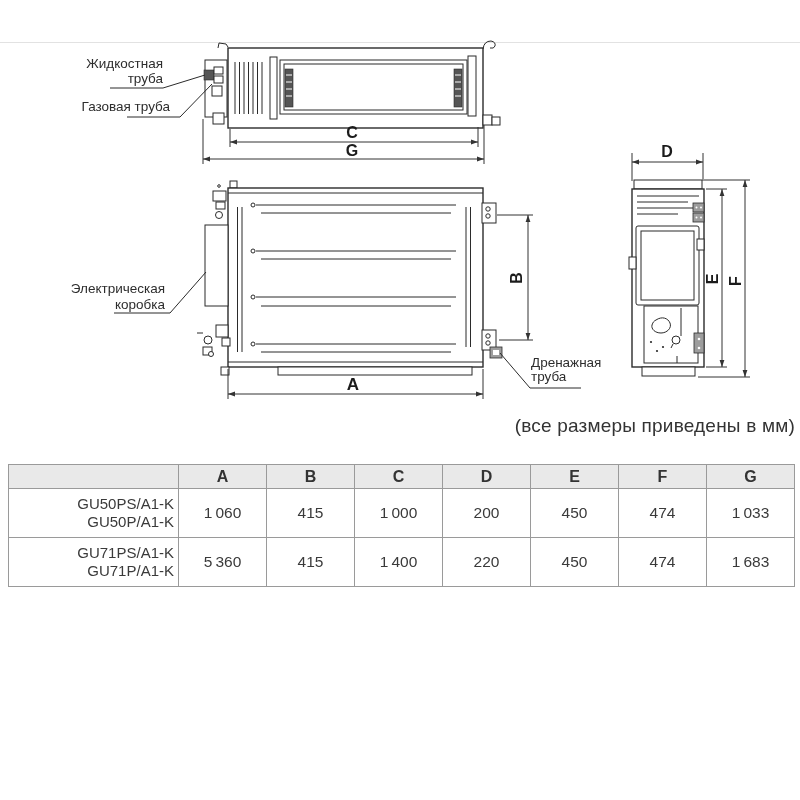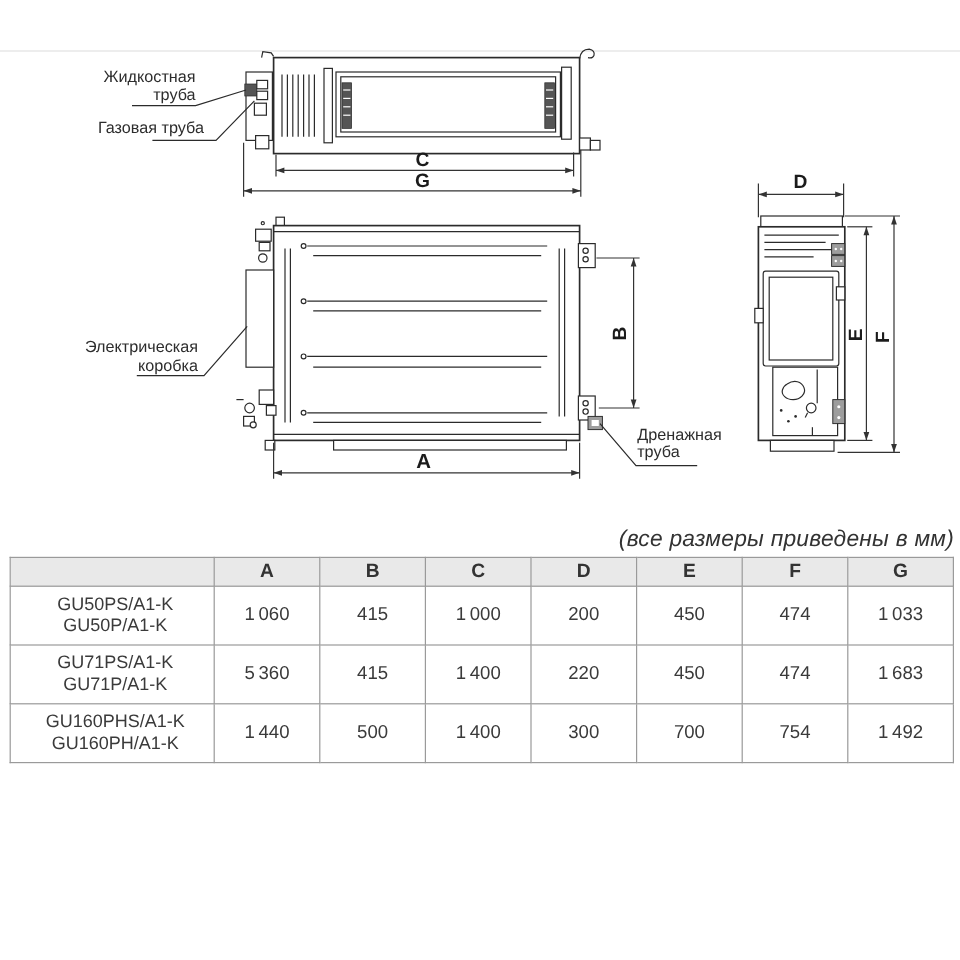--- a/index.html
+++ b/index.html
@@ -20,8 +20,8 @@
   svg .dim  { font-family:"Liberation Sans",sans-serif; font-size:16px; font-weight:bold; fill:#1b1b1b; }
   svg .dimA { font-size:17px; }
   .note {
-    position:absolute; top:439px; right:5px;
-    font-style:italic; font-size:19px; color:#333; letter-spacing:0.2px;margin-left:48px;
+    position:absolute; top:415px; right:5px;
+    font-size:19px; color:#333; letter-spacing:0.2px;margin-left:48px;
   }
   table.dims {
     position:absolute; left:8px; top:464px; width:787px;

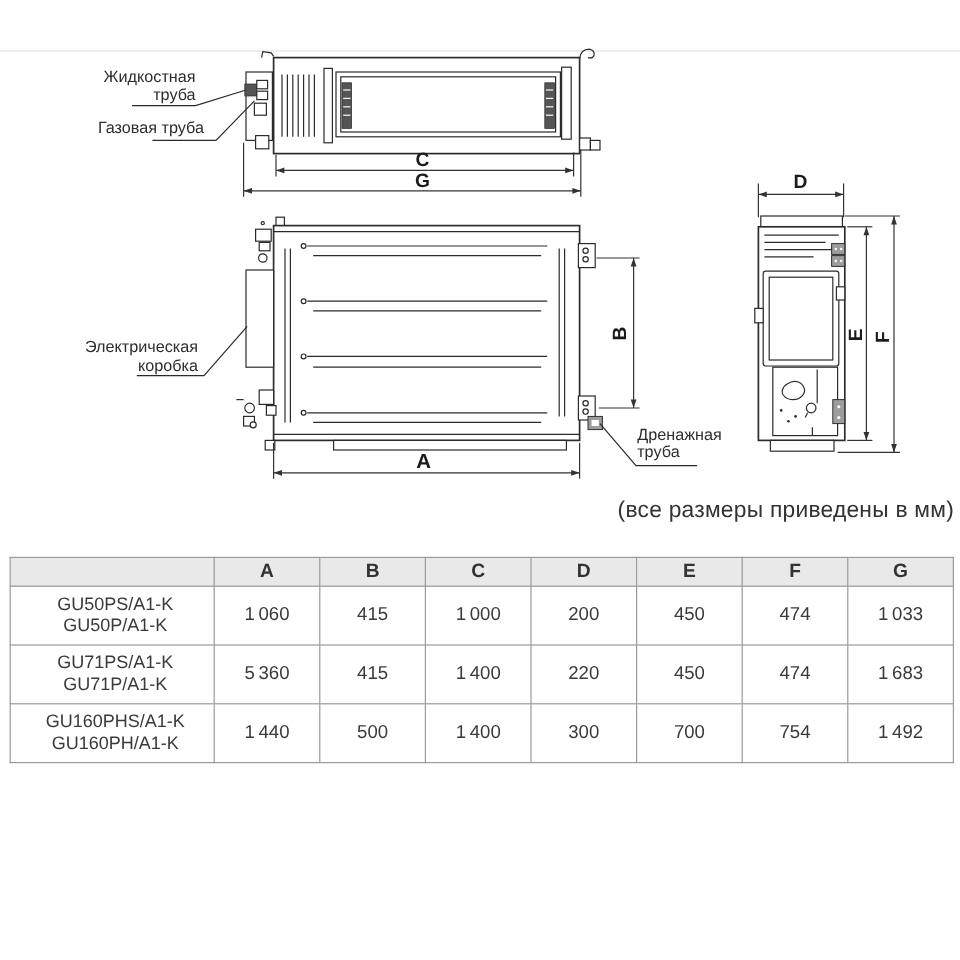--- a/index.html
+++ b/index.html
@@ -33,7 +33,7 @@
     color:#333; padding:0; text-align:center;
   }
   td.model-cell {
-    text-align:center; padding:3px 4px 3px 9px; font-size:15px;
+    text-align:right; padding:3px 4px 3px 9px; font-size:15px;
     line-height:18px; height:42px; white-space:nowrap;
   }
   td.val-cell { text-align:center; font-size:15.5px; }

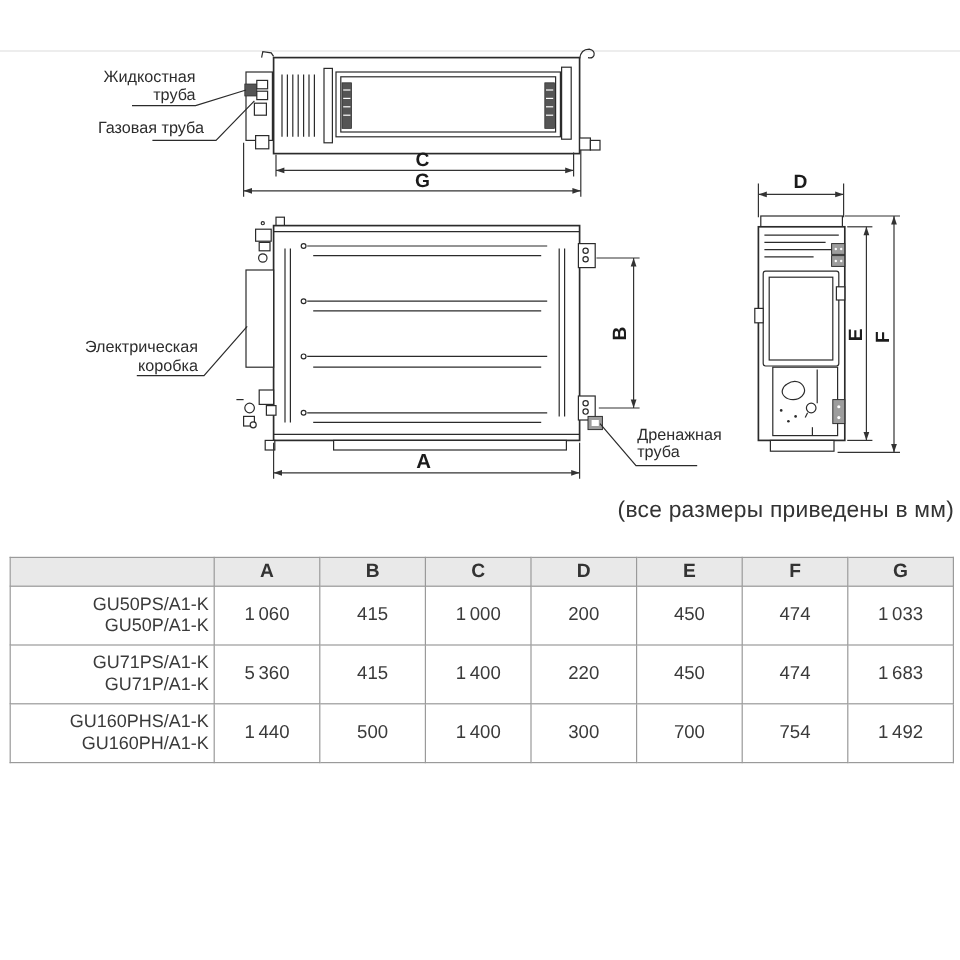--- a/index.html
+++ b/index.html
@@ -339,19 +339,6 @@
         <td class="val-cell">474</td>
         <td class="val-cell">1 683</td>
       </tr>
-      <tr>
-        <td class="model-cell">
-          <div>GU160PHS/A1-K</div>
-          <div>GU160PH/A1-K</div>
-        </td>
-        <td class="val-cell">1 440</td>
-        <td class="val-cell">500</td>
-        <td class="val-cell">1 400</td>
-        <td class="val-cell">300</td>
-        <td class="val-cell">700</td>
-        <td class="val-cell">754</td>
-        <td class="val-cell">1 492</td>
-      </tr>
     </tbody>
 </table>
 

